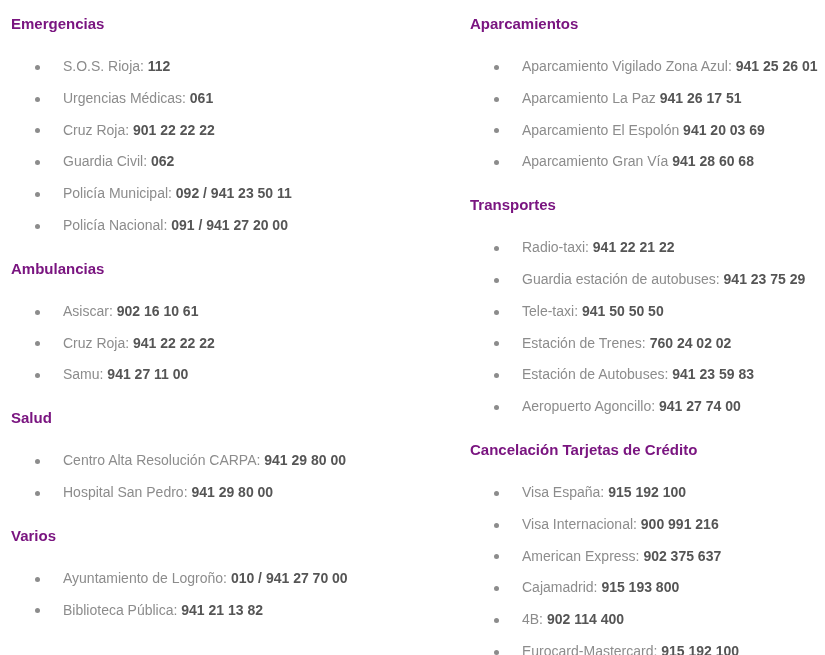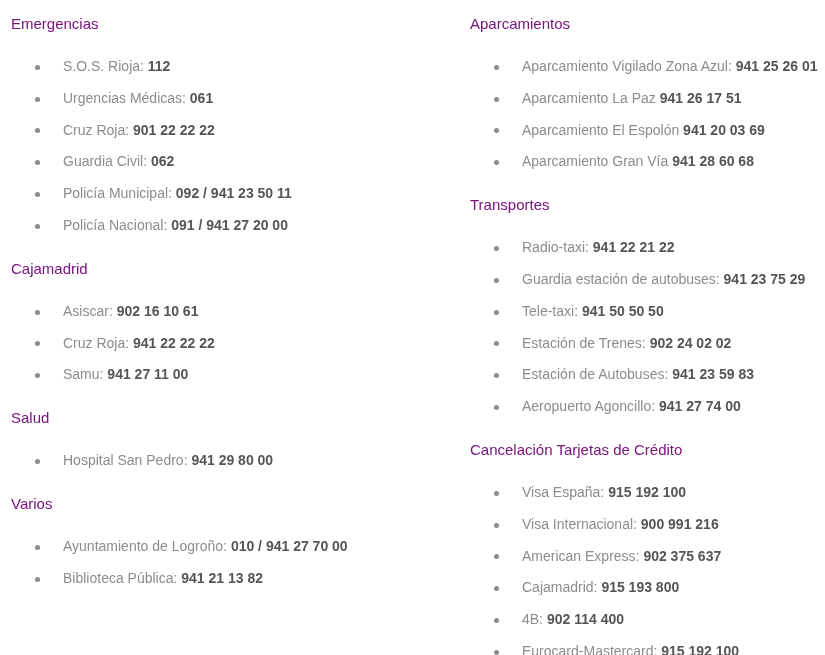--- a/index.html
+++ b/index.html
@@ -11,7 +11,7 @@
     .col-left { left: 11px; width: 420px; }
     .col-right { left: 470px; width: 376px; }
     .section-title {
-      color: #7a1580; font-weight: normal; font-size: 15px;
+      color: #7a1580; font-weight: bold; font-size: 15px;
       height: 22px; line-height: 22px; margin: 0 0 2px 0; white-space: nowrap;
     }
     ul.items { list-style: none; margin: 16px; padding: 0; }

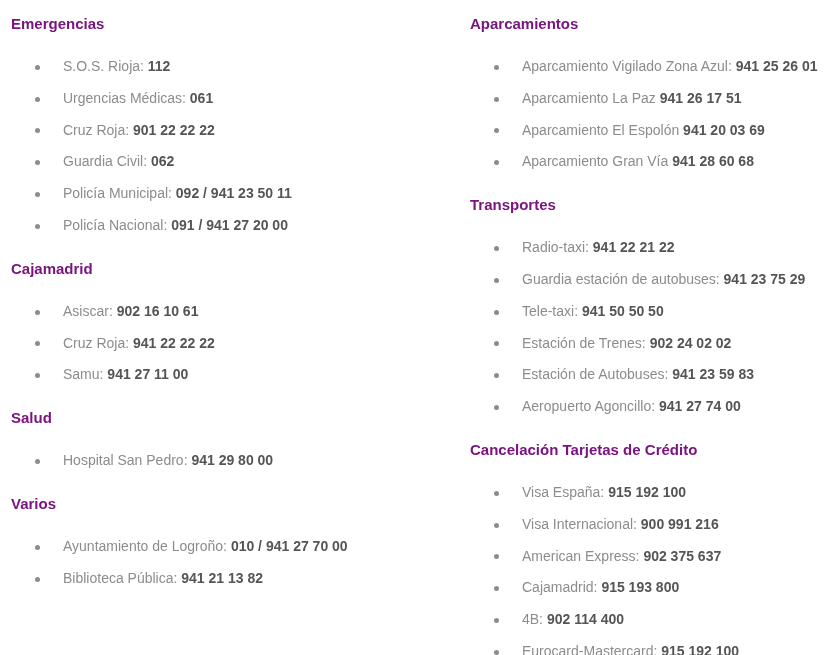--- a/index.html
+++ b/index.html
@@ -53,7 +53,7 @@
       </ul>
   </div>
     <div class="section">
-    <div class="section-title">Cajamadrid</div>
+    <div class="section-title">Ambulancias</div>
     <ul class="items">
         <li>
     <span class="bullet"></span><span class="lbl">Asiscar: </span><span class="num">902 16 10 61</span>

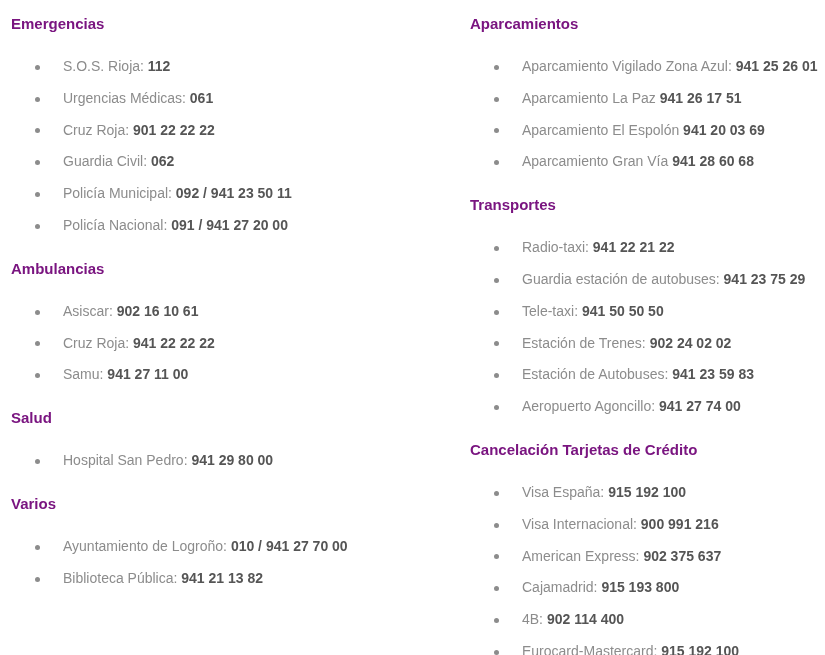--- a/index.html
+++ b/index.html
@@ -117,7 +117,7 @@
     <span class="bullet"></span><span class="lbl">Tele-taxi: </span><span class="num">941 50 50 50</span>
   </li>
         <li>
-    <span class="bullet"></span><span class="lbl">Estación de Trenes: </span><span class="num">902 24 02 02</span>
+    <span class="bullet"></span><span class="lbl">Estación de Trenes: </span><span class="num">760 24 02 02</span>
   </li>
         <li>
     <span class="bullet"></span><span class="lbl">Estación de Autobuses: </span><span class="num">941 23 59 83</span>

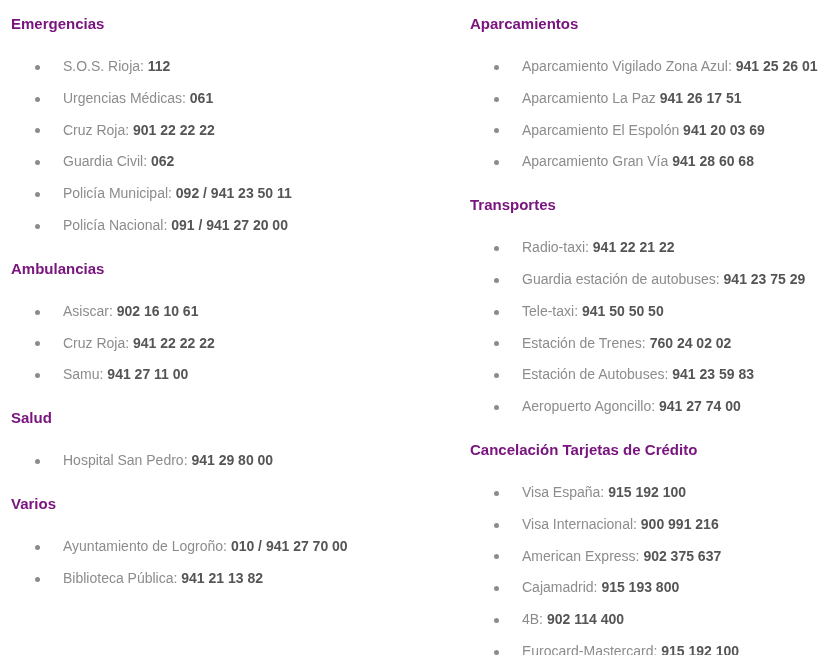--- a/index.html
+++ b/index.html
@@ -69,6 +69,9 @@
     <div class="section">
     <div class="section-title">Salud</div>
     <ul class="items">
+        <li>
+    <span class="bullet"></span><span class="lbl">Centro Alta Resolución CARPA: </span><span class="num">941 29 80 00</span>
+  </li>
         <li>
     <span class="bullet"></span><span class="lbl">Hospital San Pedro: </span><span class="num">941 29 80 00</span>
   </li>

